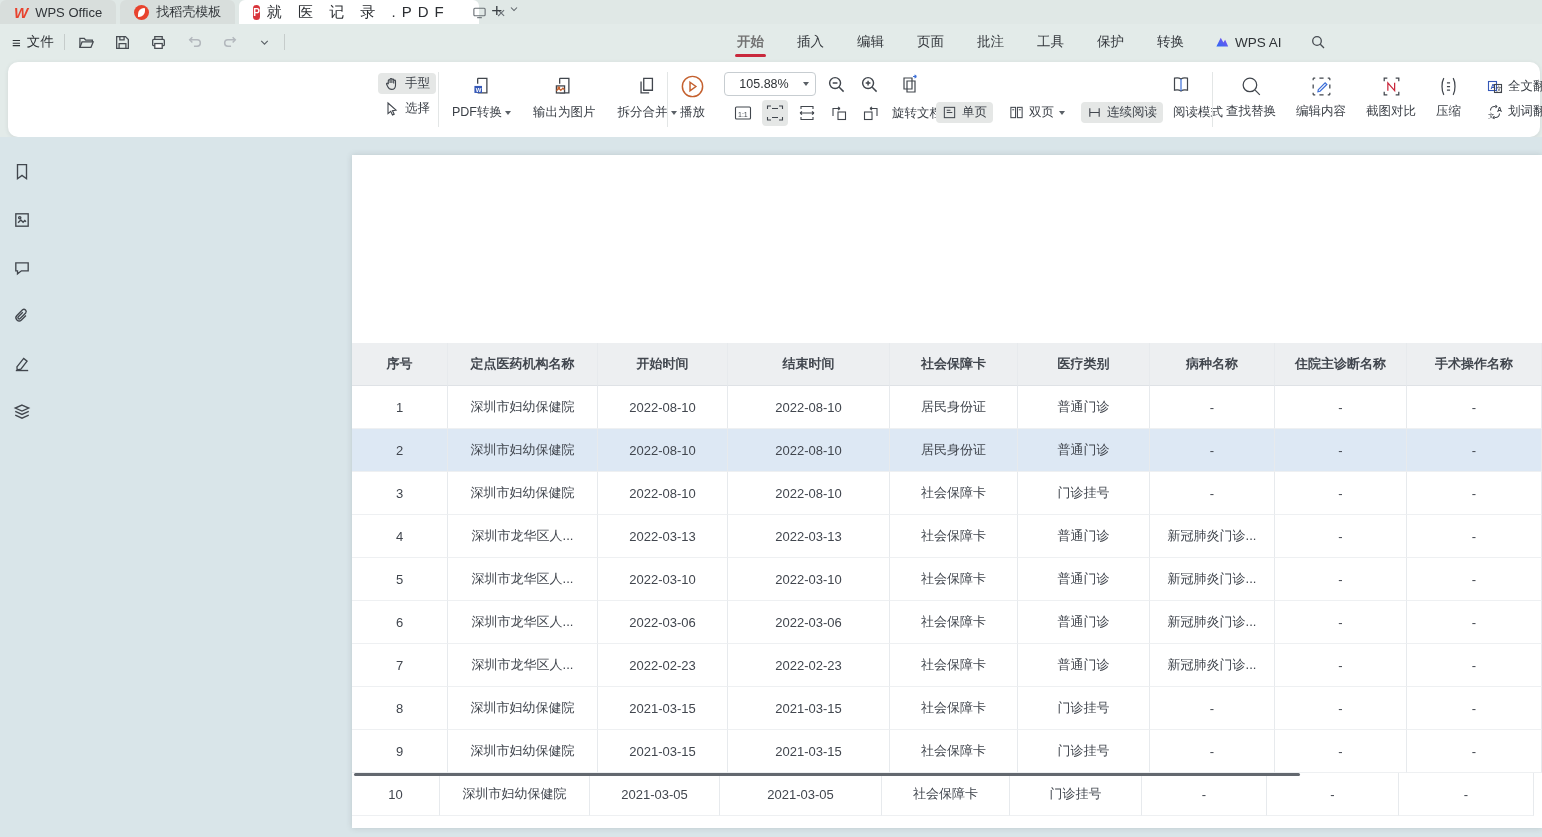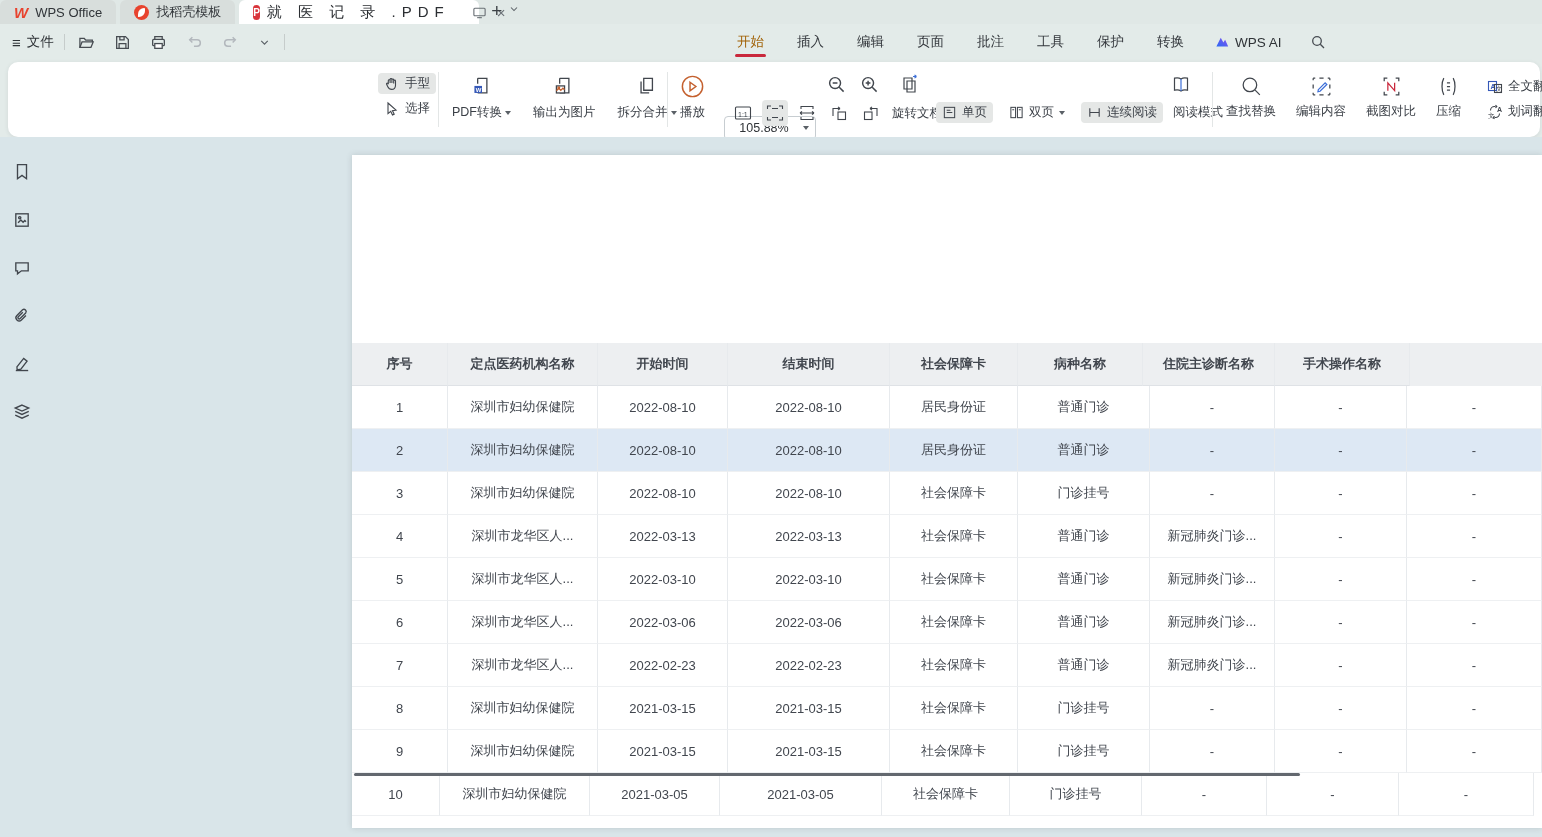--- a/index.html
+++ b/index.html
@@ -32,7 +32,7 @@
   .qicons { display:flex; align-items:center; gap:13px; }
   .menus { position:absolute; left:735px; top:0; height:36px; display:flex; align-items:center; gap:29px; font-size:13.5px; }
   .menu-item { cursor:pointer; color:#33373c; position:relative; padding:8px 2px; }
-  .menu-item.active { color:#a16207; font-weight:normal; }
+  .menu-item.active { color:#737373; font-weight:bold; }
   .menu-item.active::after { content:""; position:absolute; left:0; right:0; bottom:2px; height:3px; background:#c9283c; border-radius:2px; }
   .wpsai { display:flex; gap:5px; font-size:13.5px; color:#2f3337; }
 

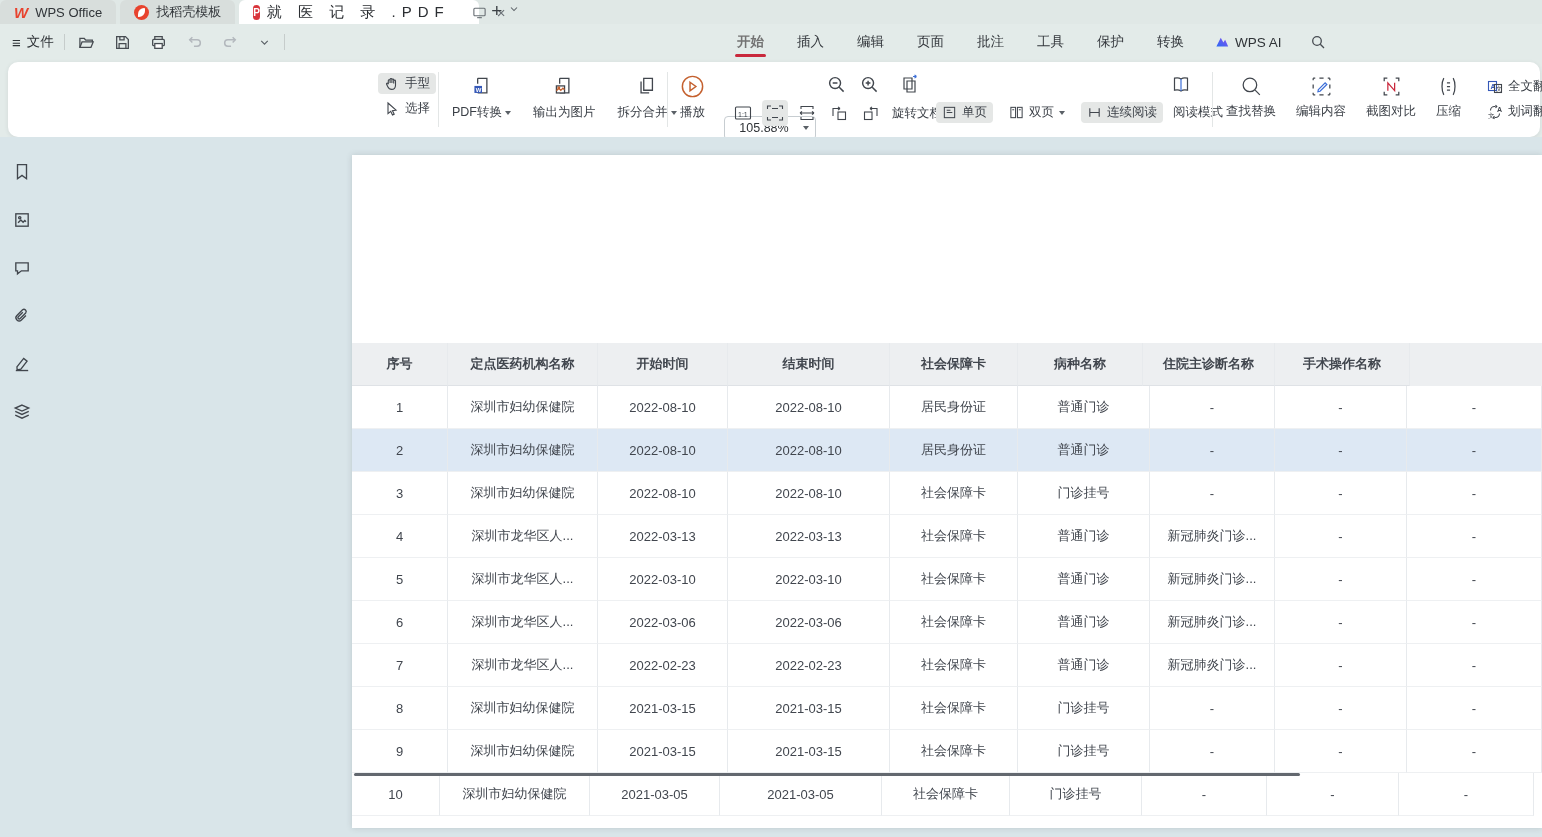--- a/index.html
+++ b/index.html
@@ -258,7 +258,7 @@
       <span>播放</span>
     </div>
 
-    <div class="tb-abs zoombox" style="left:716px; top:10px; width:92px;margin-top:44px;">
+    <div class="tb-abs zoombox" style="left:716px; top:10px; width:92px;">
       <input value="105.88%" style="">
       <span class="caret" style="margin-right:6px;"></span>
     </div>

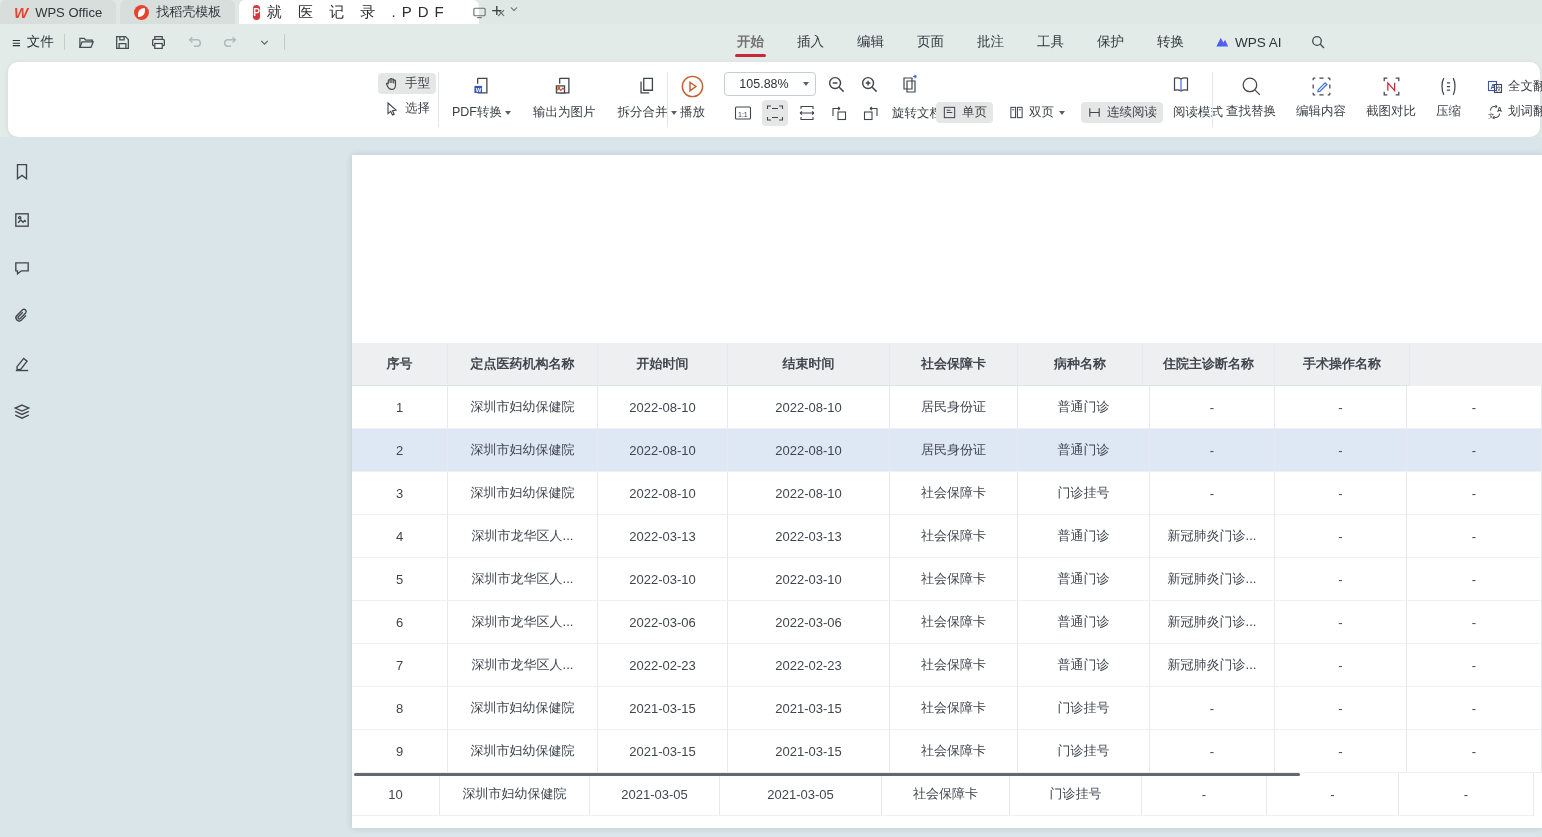--- a/index.html
+++ b/index.html
@@ -463,6 +463,7 @@
             <div class="th" style="width: 130px;">开始时间</div>
             <div class="th" style="width: 162px;">结束时间</div>
             <div class="th" style="width: 128px;">社会保障卡</div>
+            <div class="th" style="width: 132px;">医疗类别</div>
             <div class="th" style="width: 125px;">病种名称</div>
             <div class="th" style="width: 132px;">住院主诊断名称</div>
             <div class="th" style="width: 135px;">手术操作名称</div>

